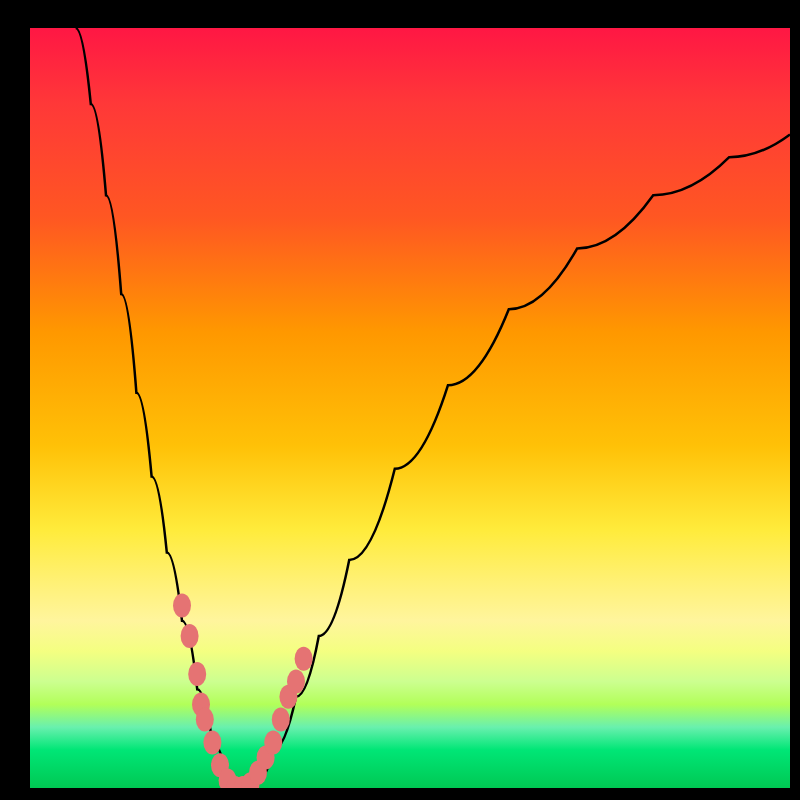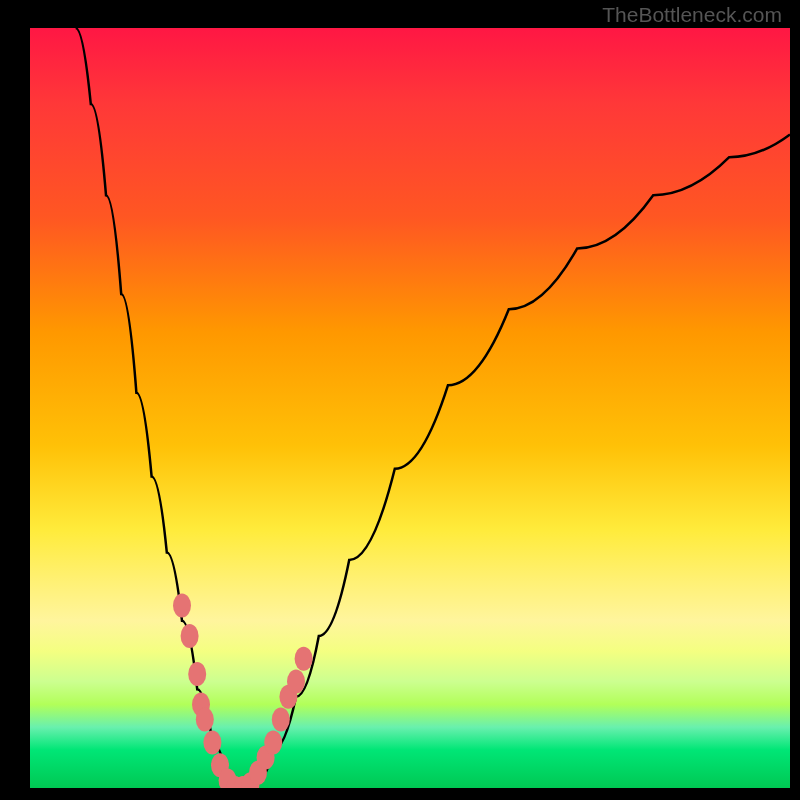--- a/index.html
+++ b/index.html
@@ -68,7 +68,6 @@
 <body>
 
 <div class="container">
-  <div class="watermark">TheBottleneck.com</div>
   <div class="chart-area">
     <div class="gradient-bg"></div>
     <svg class="chart-svg" viewBox="0 0 760 760" preserveAspectRatio="none">

